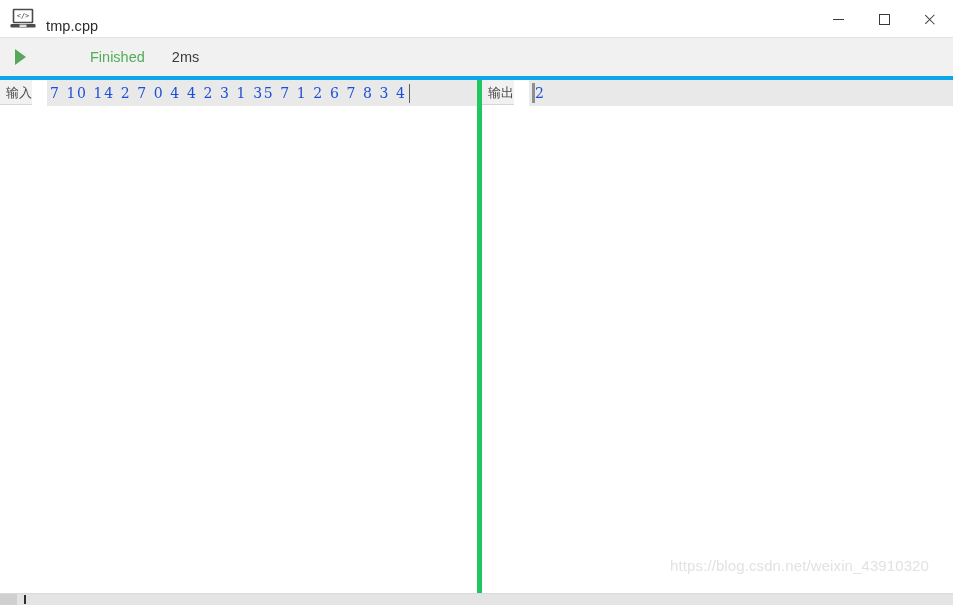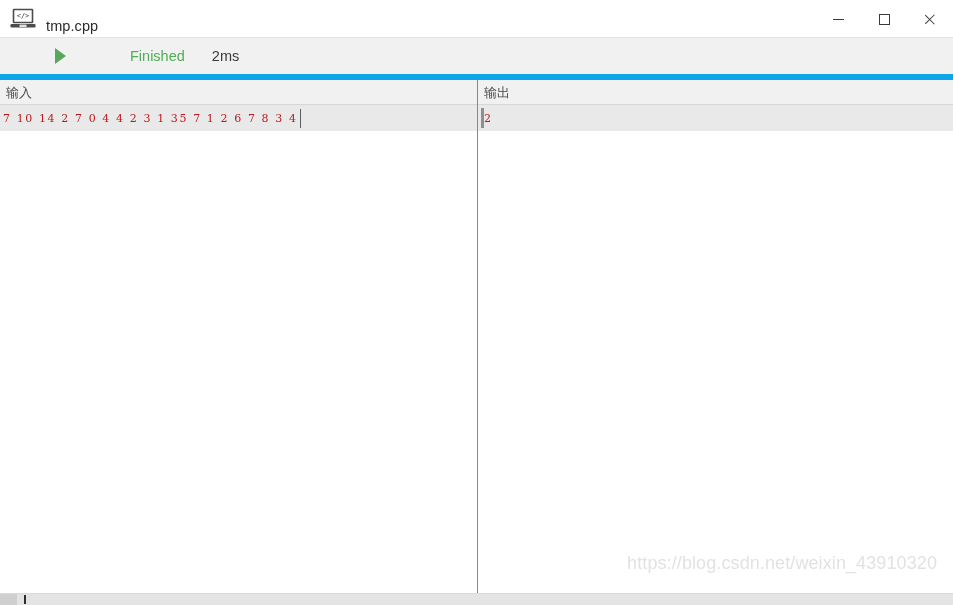--- a/index.html
+++ b/index.html
@@ -112,8 +112,7 @@
     background: #f1f1f1;
     display: flex;
     align-items: center;
-    border-bottom: 6px solid #0ea5e9;
-    padding-left: 40px;
+    border-bottom: 4px solid #0ea5e9;
   }
 
   .run-button {

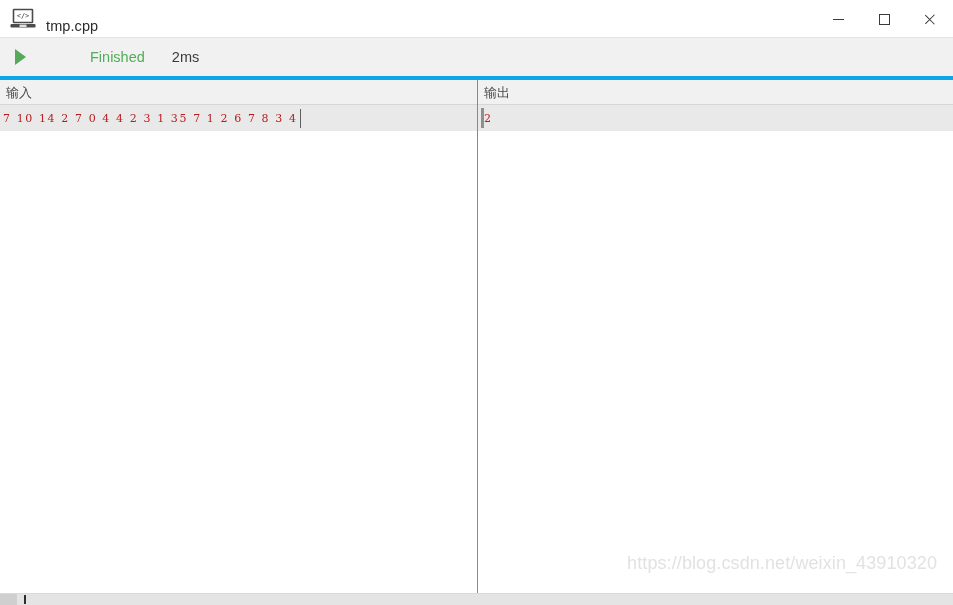--- a/index.html
+++ b/index.html
@@ -157,11 +157,12 @@
 
   .pane {
     display: flex;
-    flex-direction: column;
+    flex-direction: row;
     min-width: 0;
     min-height: 0;
     position: relative;
     background: #ffffff;
+    gap: 15px;
   }
 
   .pane.input  { width: 477px; }

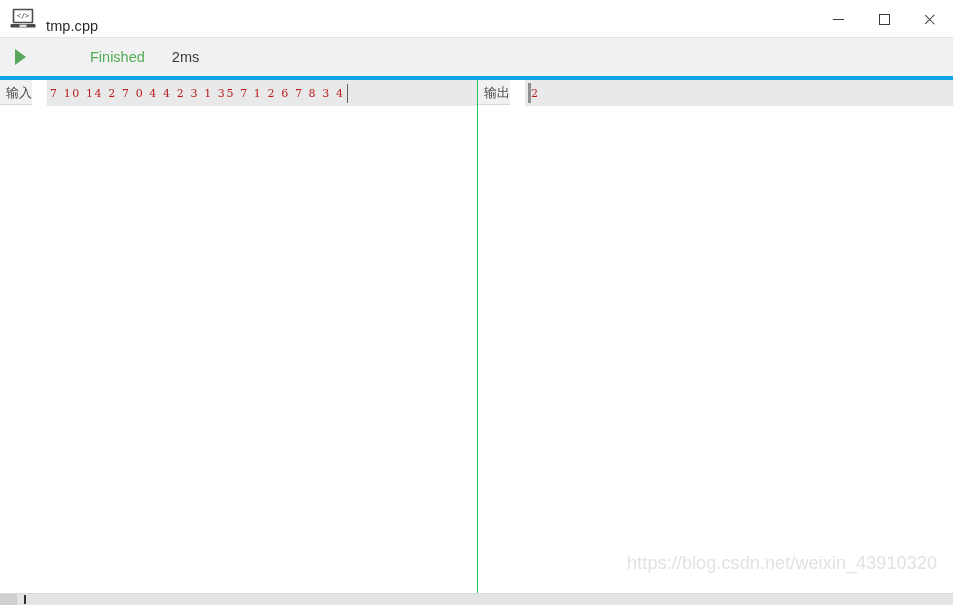--- a/index.html
+++ b/index.html
@@ -203,8 +203,8 @@
   }
 
   .code-text {
-    font-size: 11px;
-    color: #b91c1c;
+    font-size: 14px;
+    color: #1d4ed8;
     font-family: "DejaVu Serif", "Liberation Serif", serif;
     letter-spacing: 1.6px;
     white-space: pre;

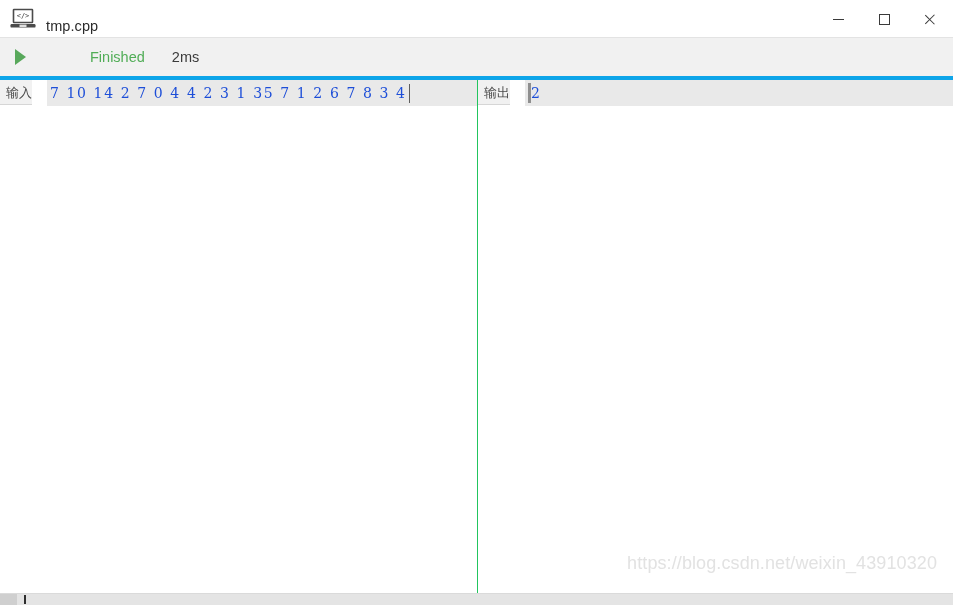--- a/index.html
+++ b/index.html
@@ -166,7 +166,7 @@
   }
 
   .pane.input  { width: 477px; }
-  .pane.output { flex: 1; border-left: 1px solid #22c55e; }
+  .pane.output { flex: 1; border-left: 5px solid #22c55e; }
 
   .pane-header {
     height: 25px;

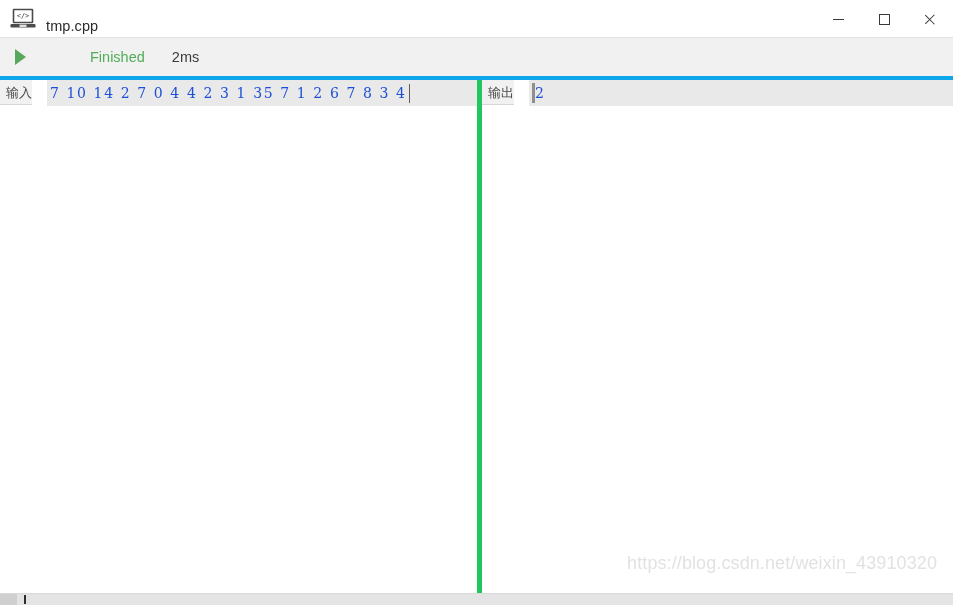--- a/index.html
+++ b/index.html
@@ -231,9 +231,9 @@
   
   .watermark {
     position: absolute;
-    right: 16px;
+    right: 24px;
     bottom: 19px;
-    font-size: 18px;
+    font-size: 15px;
     color: #e2e2e2;
     white-space: nowrap;
     pointer-events: none;

